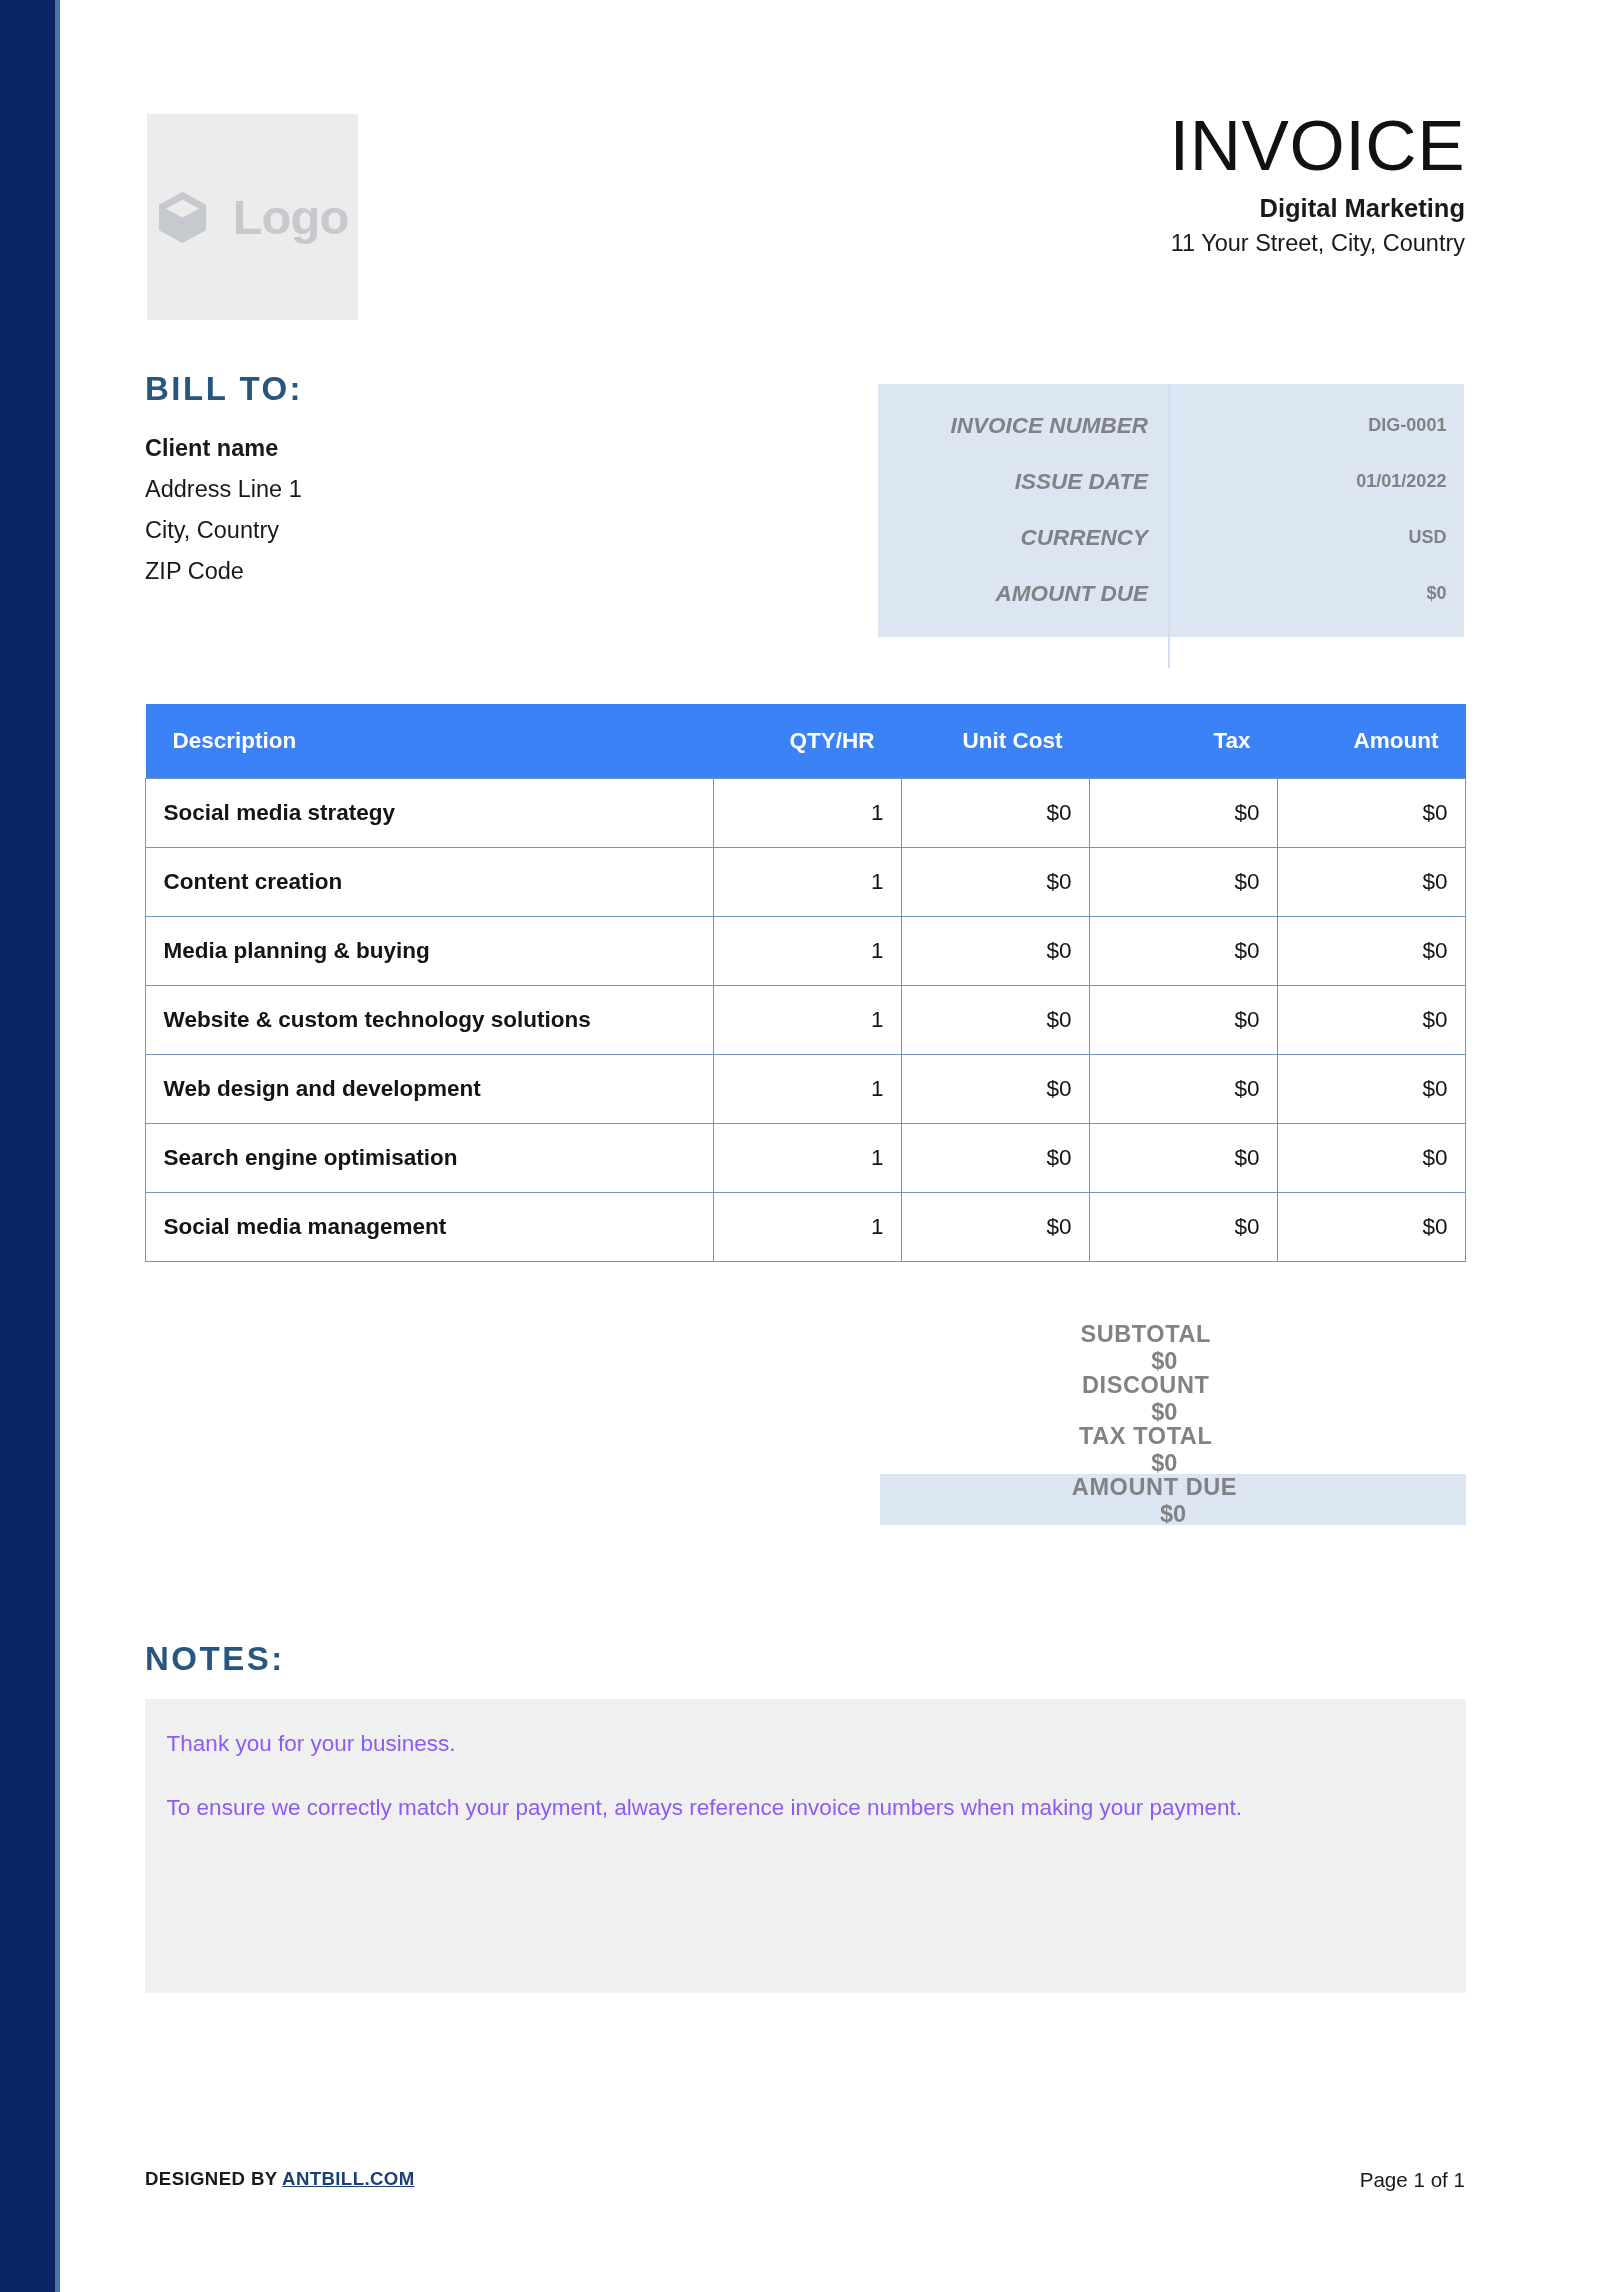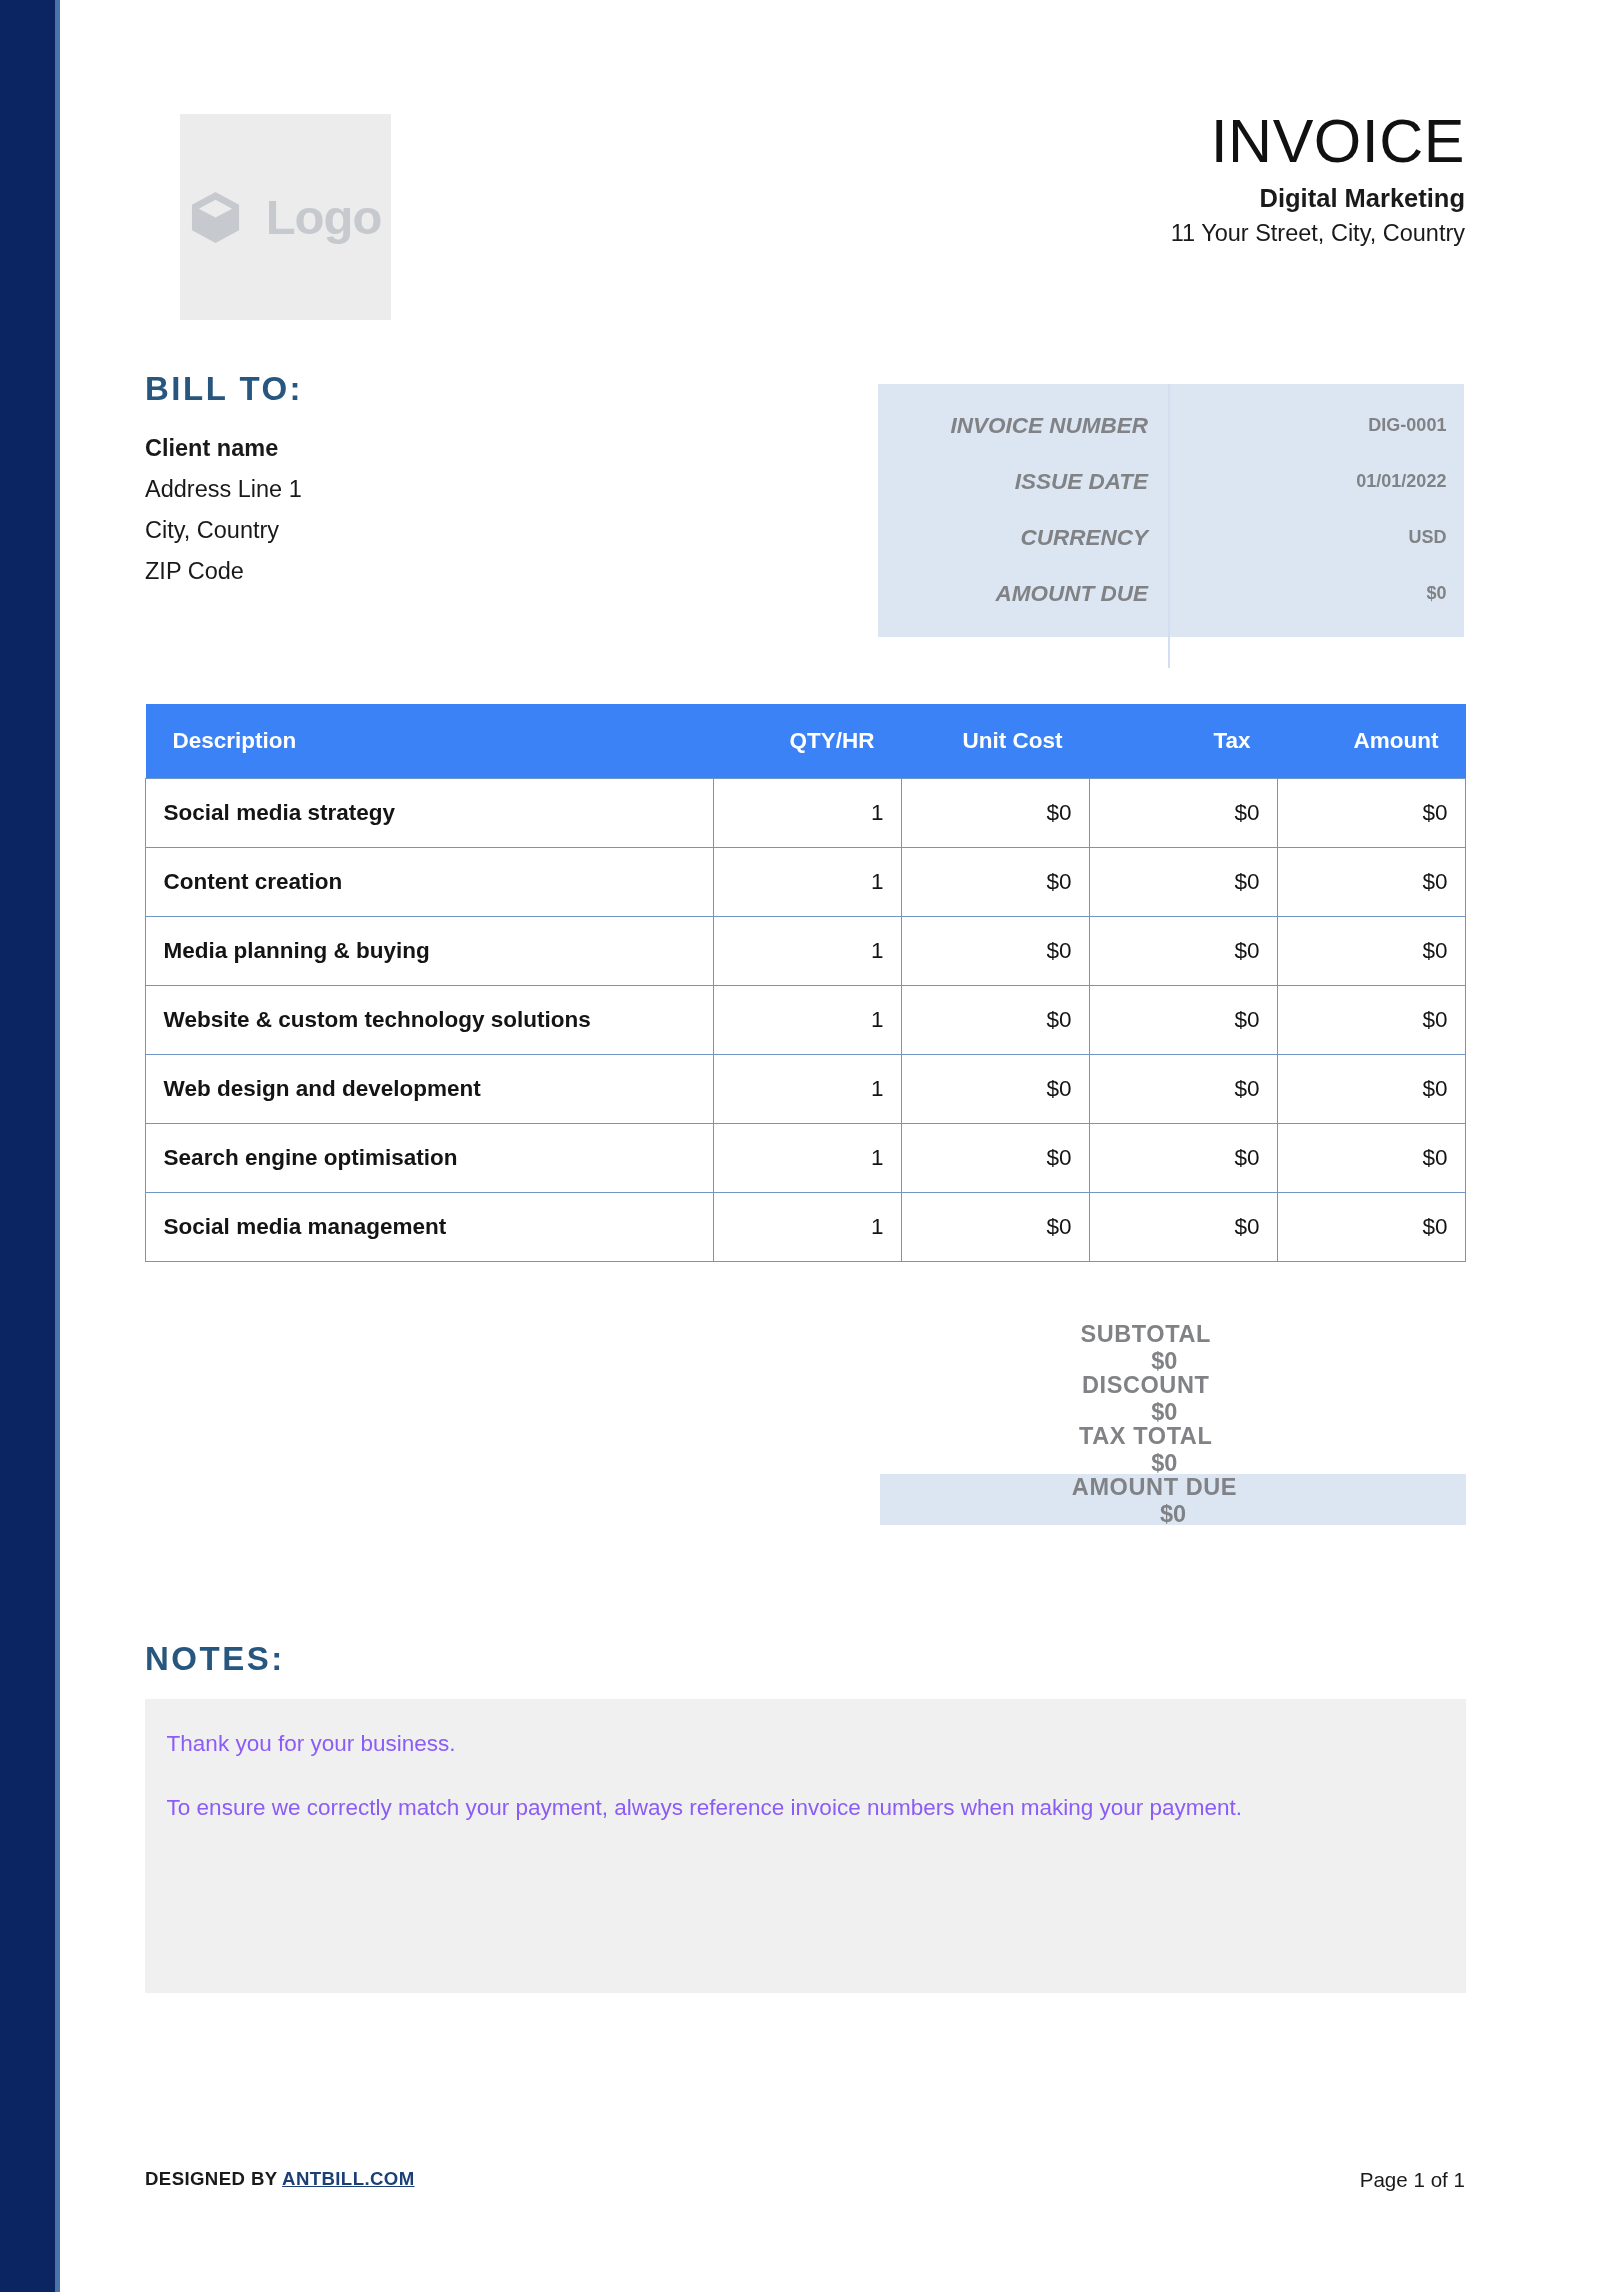--- a/index.html
+++ b/index.html
@@ -58,7 +58,7 @@
     text-align: right;
   }
   .inv-title {
-    font-size: 61px;
+    font-size: 71px;
     font-weight: 400;
     color: #111111;
     line-height: 1.02;

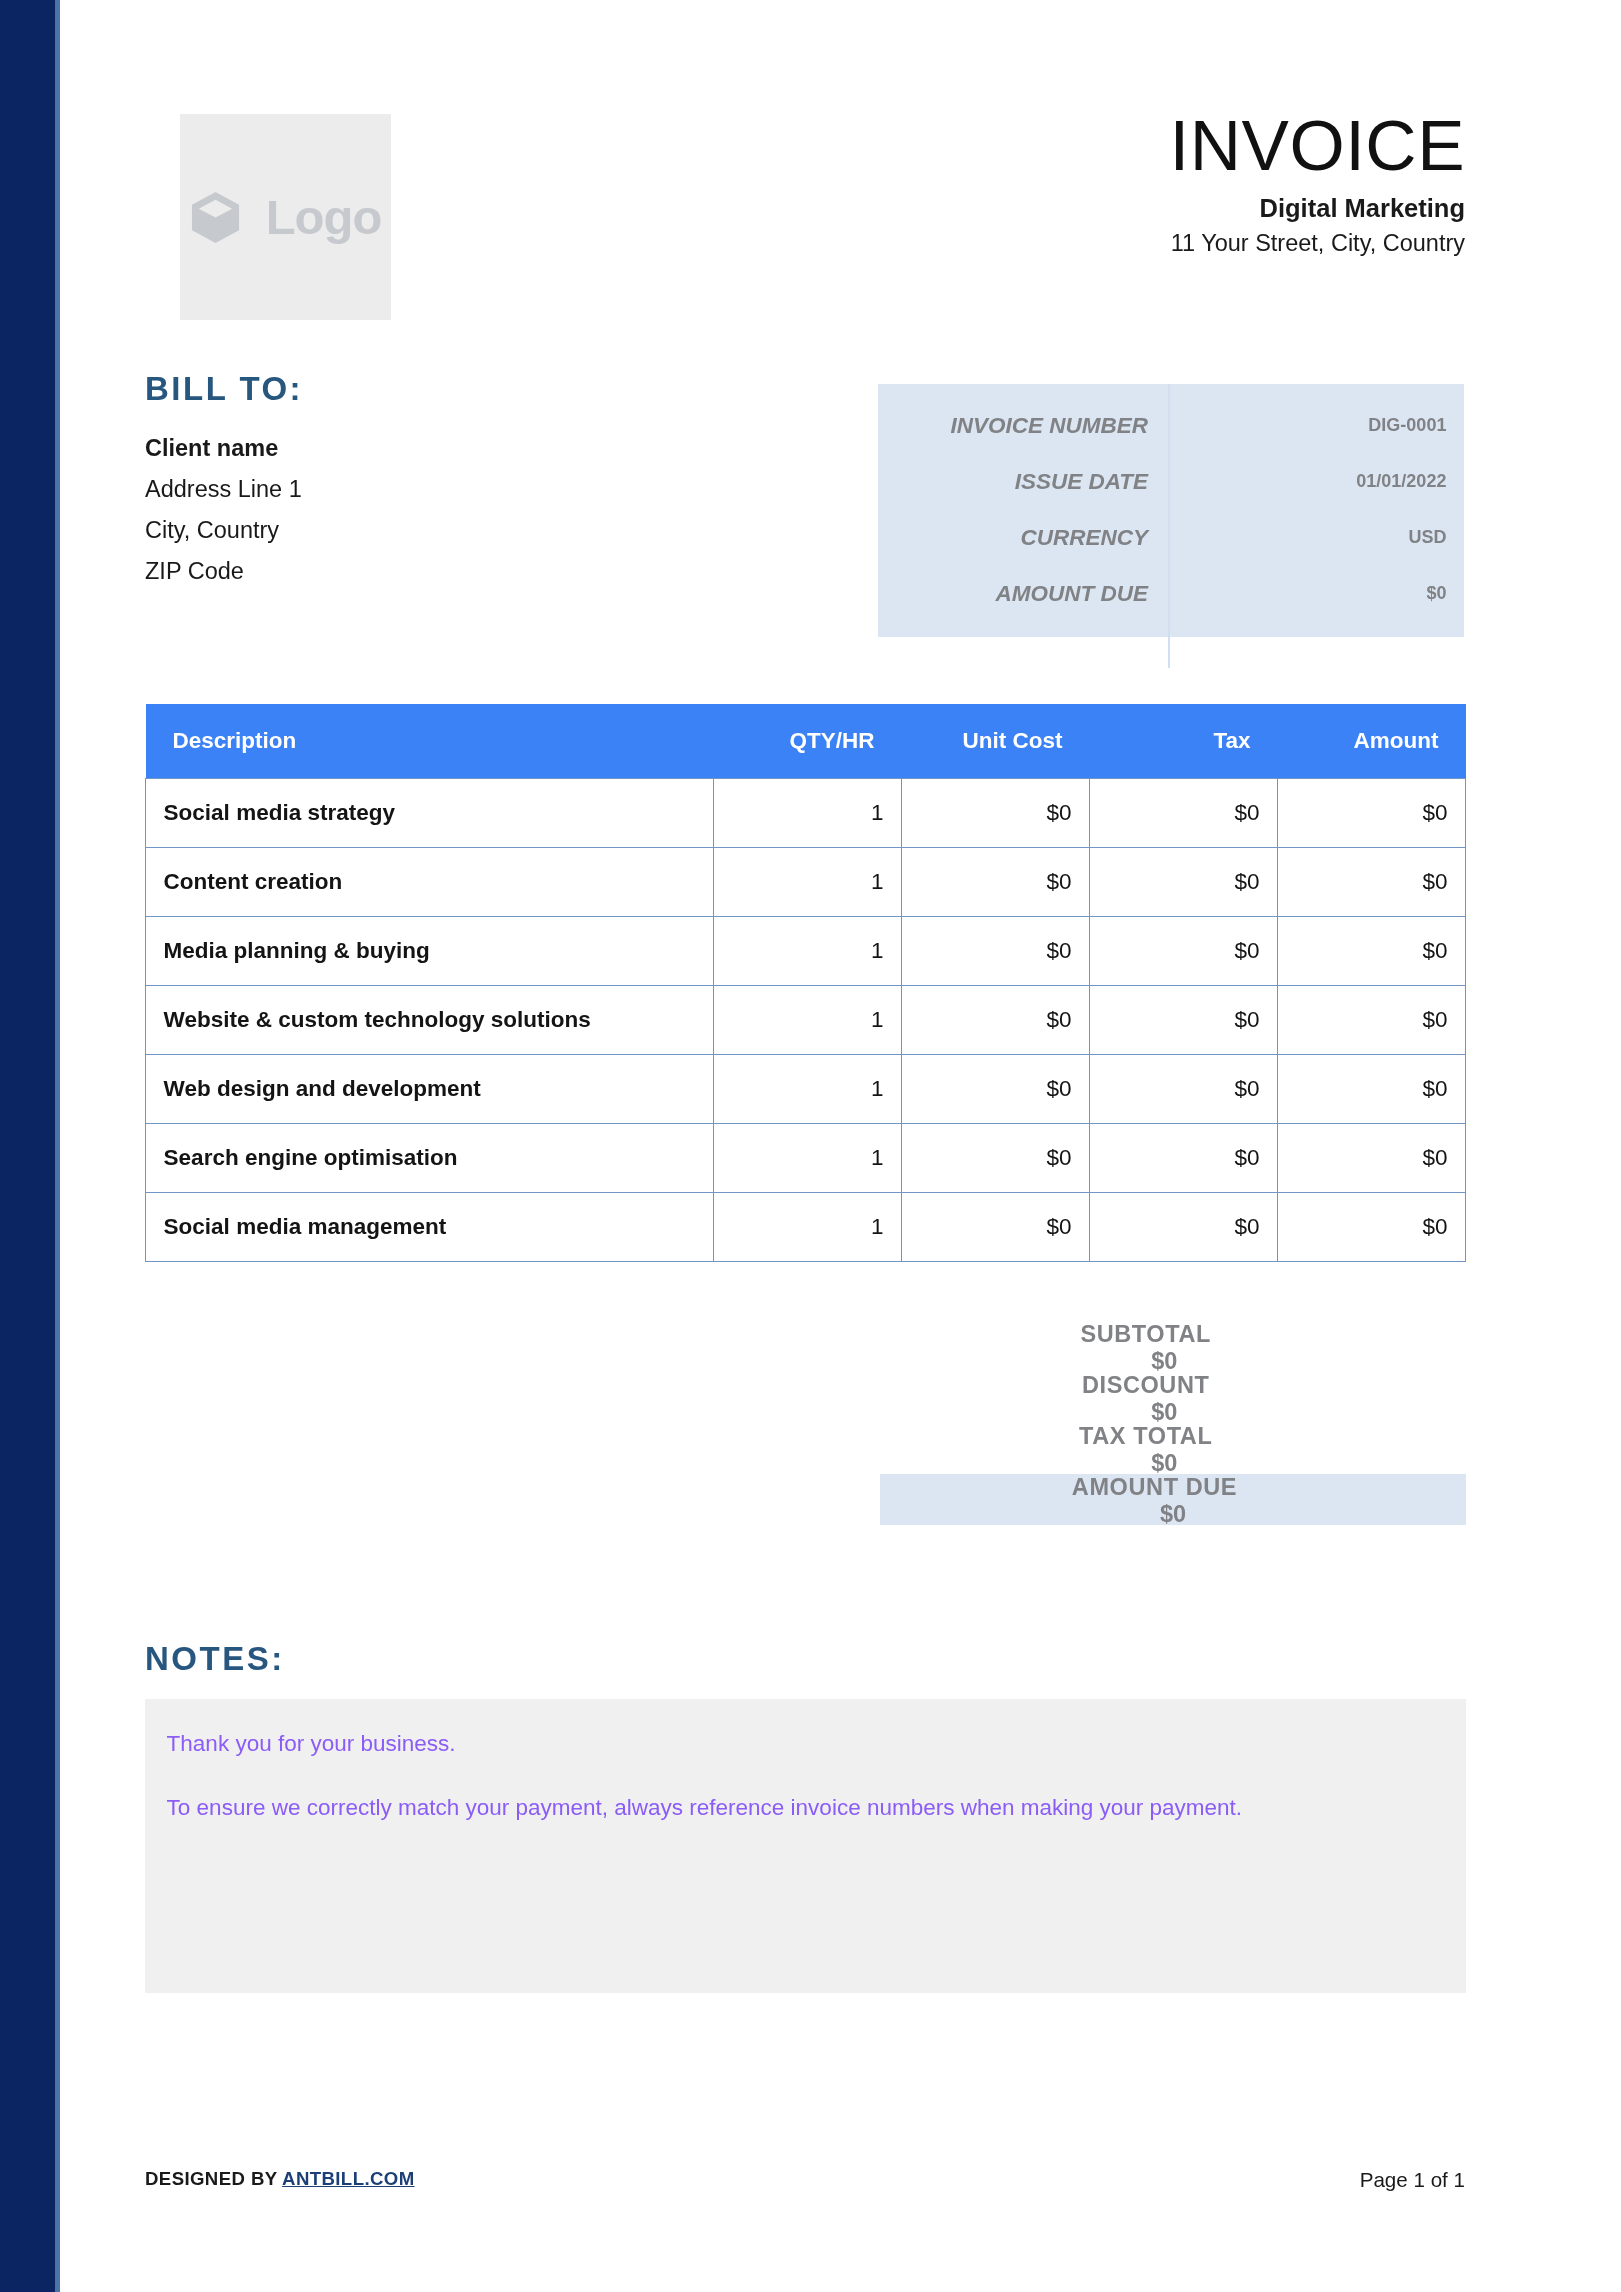--- a/index.html
+++ b/index.html
@@ -41,7 +41,6 @@
     align-items: center;
     justify-content: center;
     gap: 25px;
-    margin-left: 33px;
   }
   .logo-mark { width: 51px; height: 55px; display:block; }
   .logo-word {

